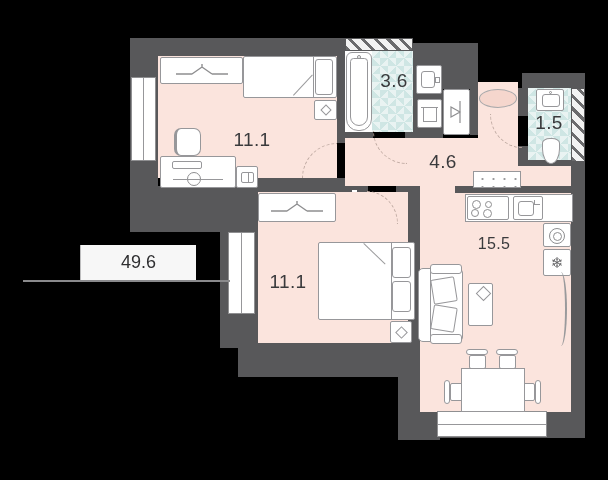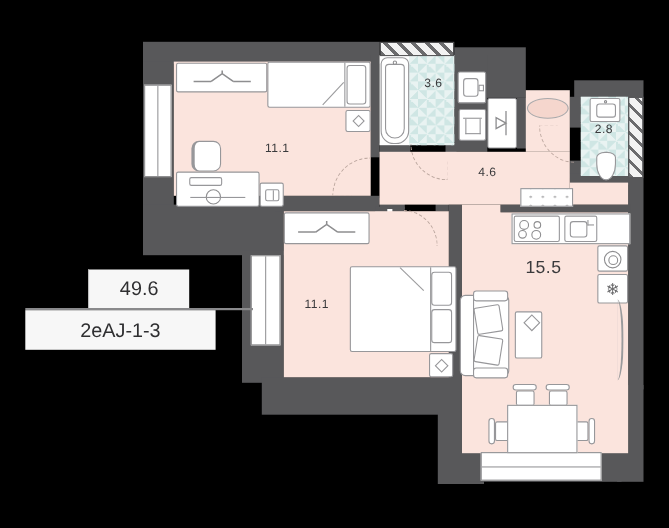--- a/index.html
+++ b/index.html
@@ -32,7 +32,7 @@
   .arc-tr{border-top:1px dashed #bfaaa2;border-right:1px dashed #bfaaa2;border-top-right-radius:100% 100%;}
   .arc-bl{border-bottom:1px dashed #bfaaa2;border-left:1px dashed #bfaaa2;border-bottom-left-radius:100% 100%;}
   
-  .lbl{position:absolute;color:#3a3a3c;font-size:11px;letter-spacing:.4px;text-align:center;width:60px;}
+  .lbl{position:absolute;color:#3a3a3c;font-size:19px;letter-spacing:.4px;text-align:center;width:60px;}
   .mat{position:absolute;box-sizing:border-box;background-color:#fff;border:1px solid #97979a;
        background-image:radial-gradient(#9a9a9c 1.1px,transparent 1.3px);background-size:11px 8px;background-position:3px 3px;}
   

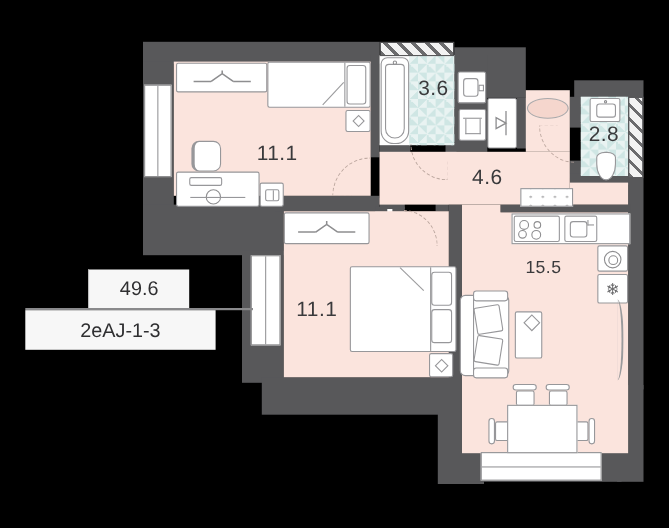--- a/index.html
+++ b/index.html
@@ -157,7 +157,7 @@
     <div class="circ" style="left:12px;top:1px;width:3px;height:3px"></div>
   </div>
   <div class="abs" style="left:542px;top:138px;width:18px;height:26px;background:#fff;border:1px solid #97979a;border-radius:8px 8px 9px 9px / 5px 5px 15px 15px"></div>
-  <div class="lbl" style="left:519px;top:112px">2.8</div>
+  <div class="lbl" style="left:519px;top:112px">1.5</div>
 
   <div class="f" style="left:258px;top:193px;width:78px;height:29px">
     <svg width="60" height="16" viewBox="0 0 60 16" style="margin:6px auto 0">

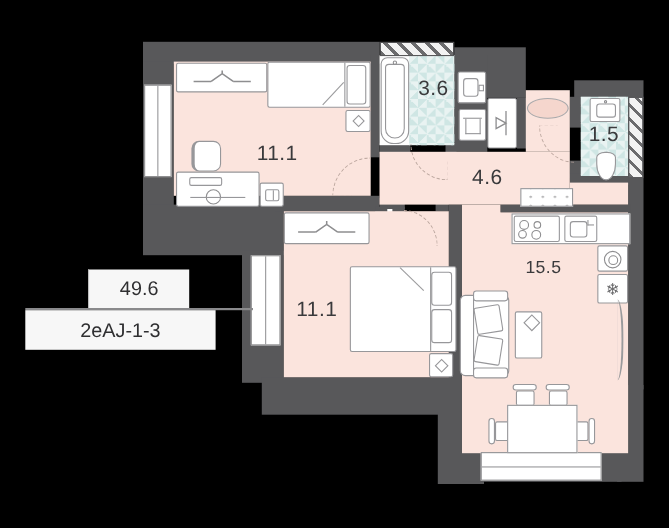--- a/index.html
+++ b/index.html
@@ -216,7 +216,7 @@
   <div class="abs" style="left:561px;top:272px;width:6px;height:74px;border-right:2px solid #9a9a9c;border-radius:0 100% 100% 0 / 0 50% 50% 0"></div>
   <div class="lbl" style="left:464px;top:235px;font-size:16px">15.5</div>
 
-  <div class="cardcell" style="left:80px;top:245px;width:92px;height:35px;border-left:1px solid #bdbdbe">49.6</div>
+  <div class="cardcell" style="left:80px;top:245px;width:116px;height:35px;border-left:1px solid #bdbdbe">49.6</div>
   <div class="gline" style="left:23px;top:280px;width:207px;height:2px"></div>
   <div class="cardcell" style="left:23px;top:282px;width:173px;height:36px">2eAJ-1-3</div>
 

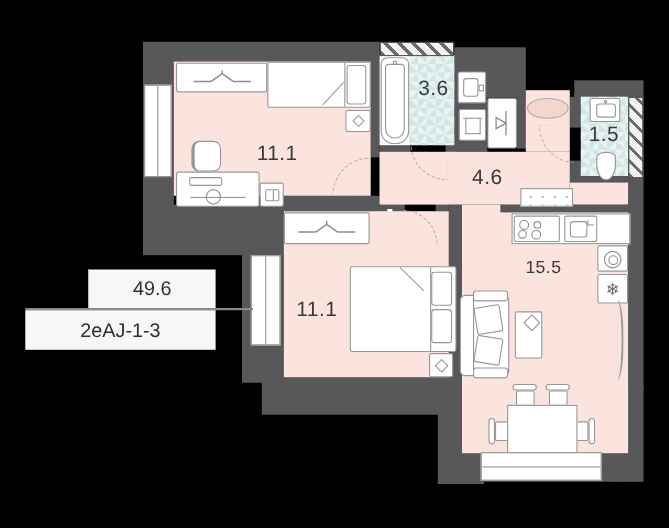--- a/index.html
+++ b/index.html
@@ -218,7 +218,6 @@
 
   <div class="cardcell" style="left:80px;top:245px;width:116px;height:35px;border-left:1px solid #bdbdbe">49.6</div>
   <div class="gline" style="left:23px;top:280px;width:207px;height:2px"></div>
-  <div class="cardcell" style="left:23px;top:282px;width:173px;height:36px">2eAJ-1-3</div>
 
 </div>
 

